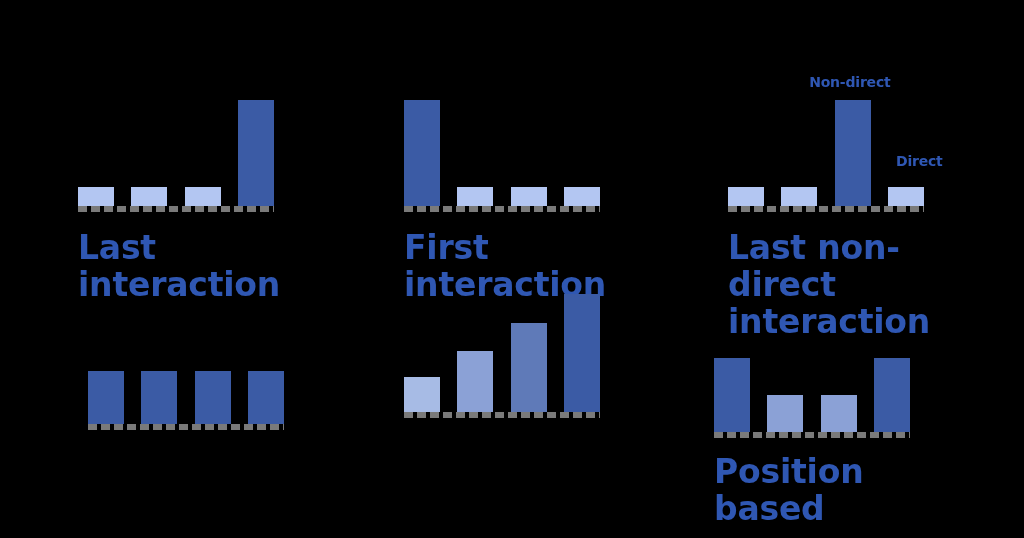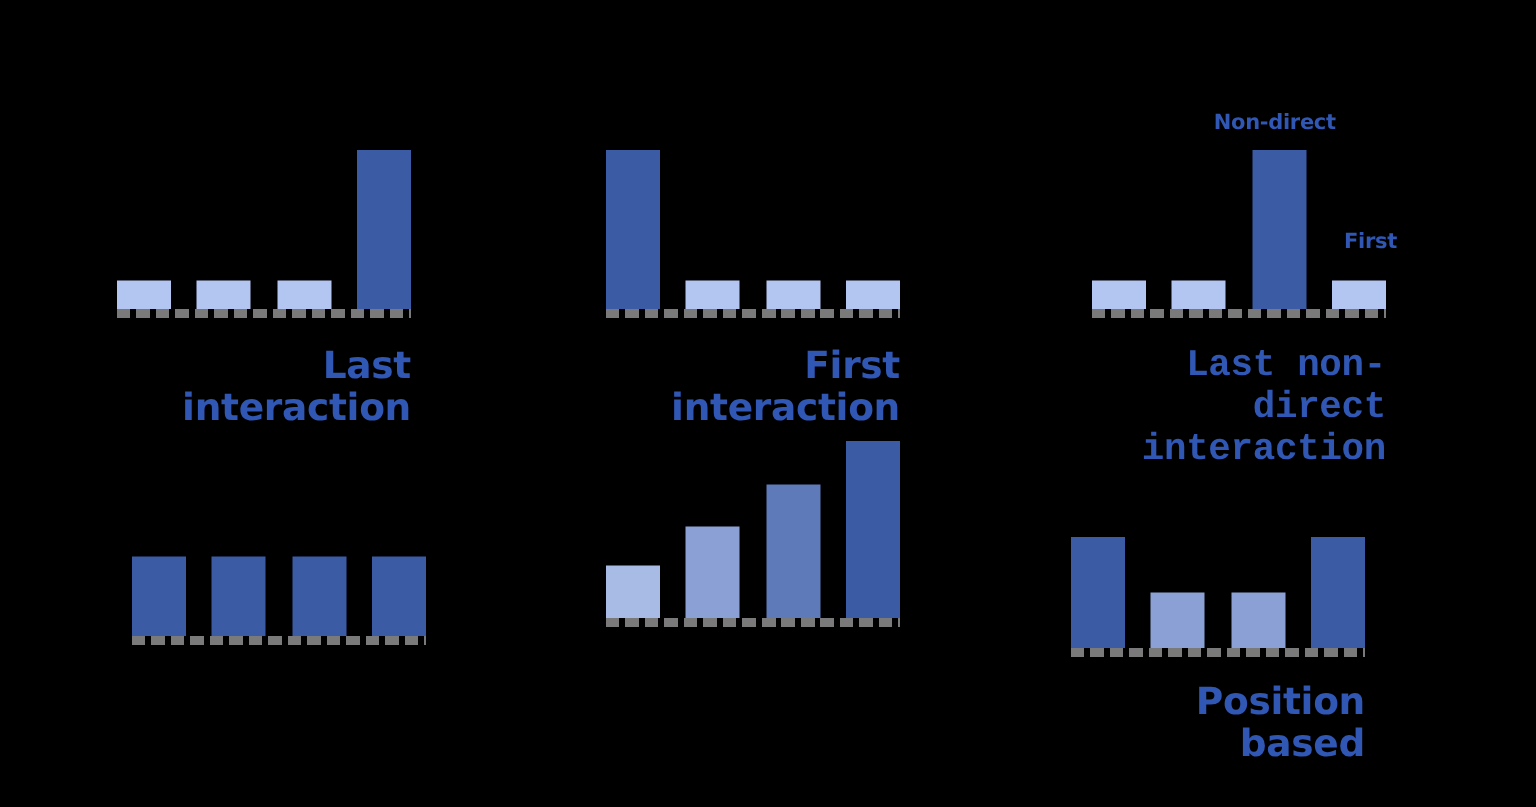--- a/index.html
+++ b/index.html
@@ -113,7 +113,7 @@
 interaction</div>
     </div>
     <div class="annotation" style="left: 809.167px; top: 74px;">Non-direct</div>
-    <div class="annotation" style="left: 896px; top: 153px;">First</div>
+    <div class="annotation" style="left: 896px; top: 153px;">Direct</div>
     <div class="panel" style="left: 88px; top: 0px; width: 196px; height: 538px;">
       <div class="plot" style="width: 196px; height: 106px; top: 318px; bottom: auto;">
         <div class="bar" style="width: 36px; height: 53px; background: rgb(59, 91, 165);"></div>

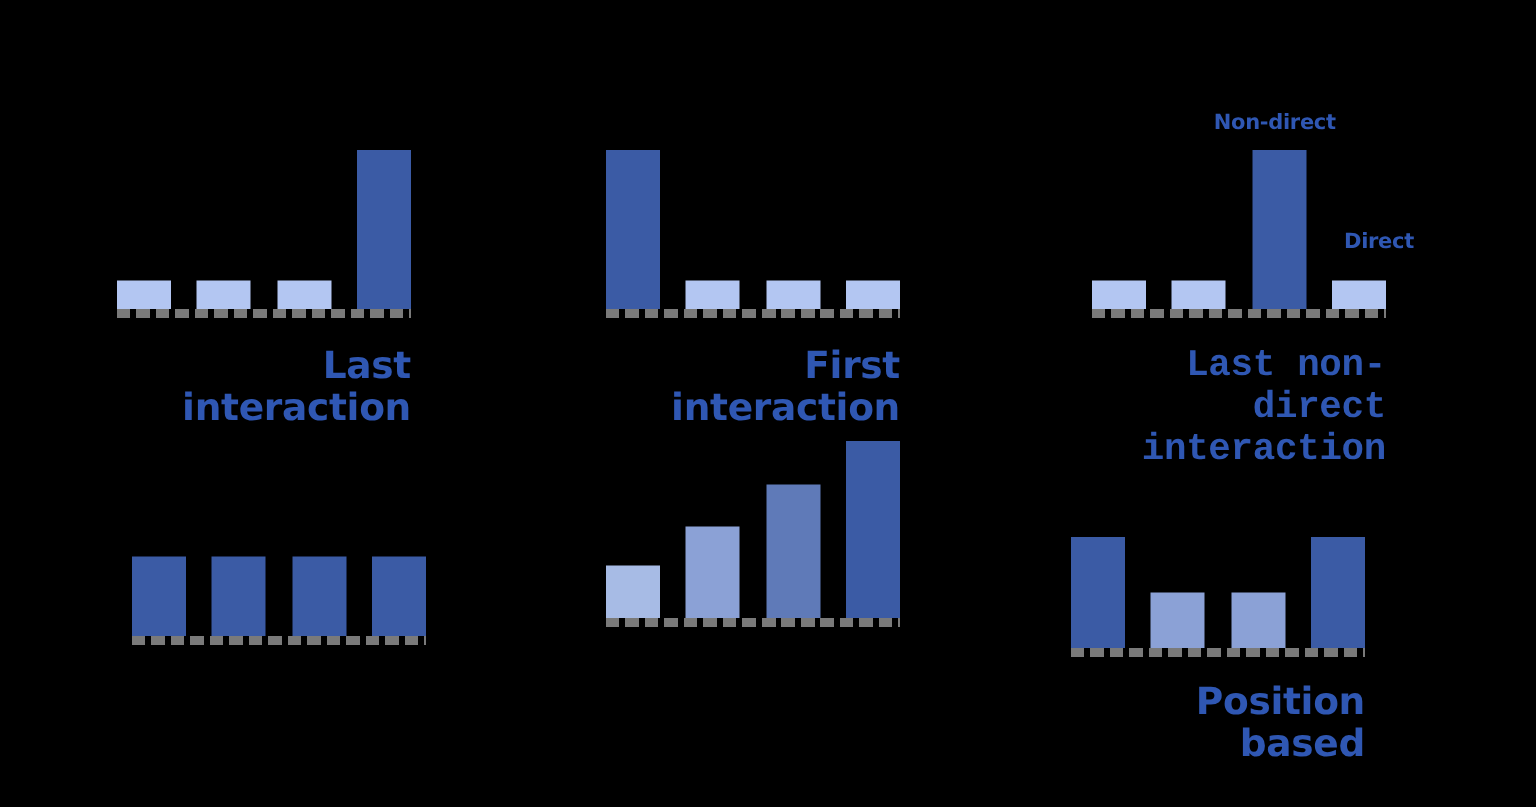--- a/index.html
+++ b/index.html
@@ -58,10 +58,10 @@
     position: absolute;
     left: 0;
     width: 100%;
-    text-align: right;
+    text-align: left;
     color: #2f57b3;
     font-weight: bold;
-    font-size: 25px;
+    font-size: 33px;
     line-height: 1.12;
     letter-spacing: -0.2px;
     white-space: pre-line;

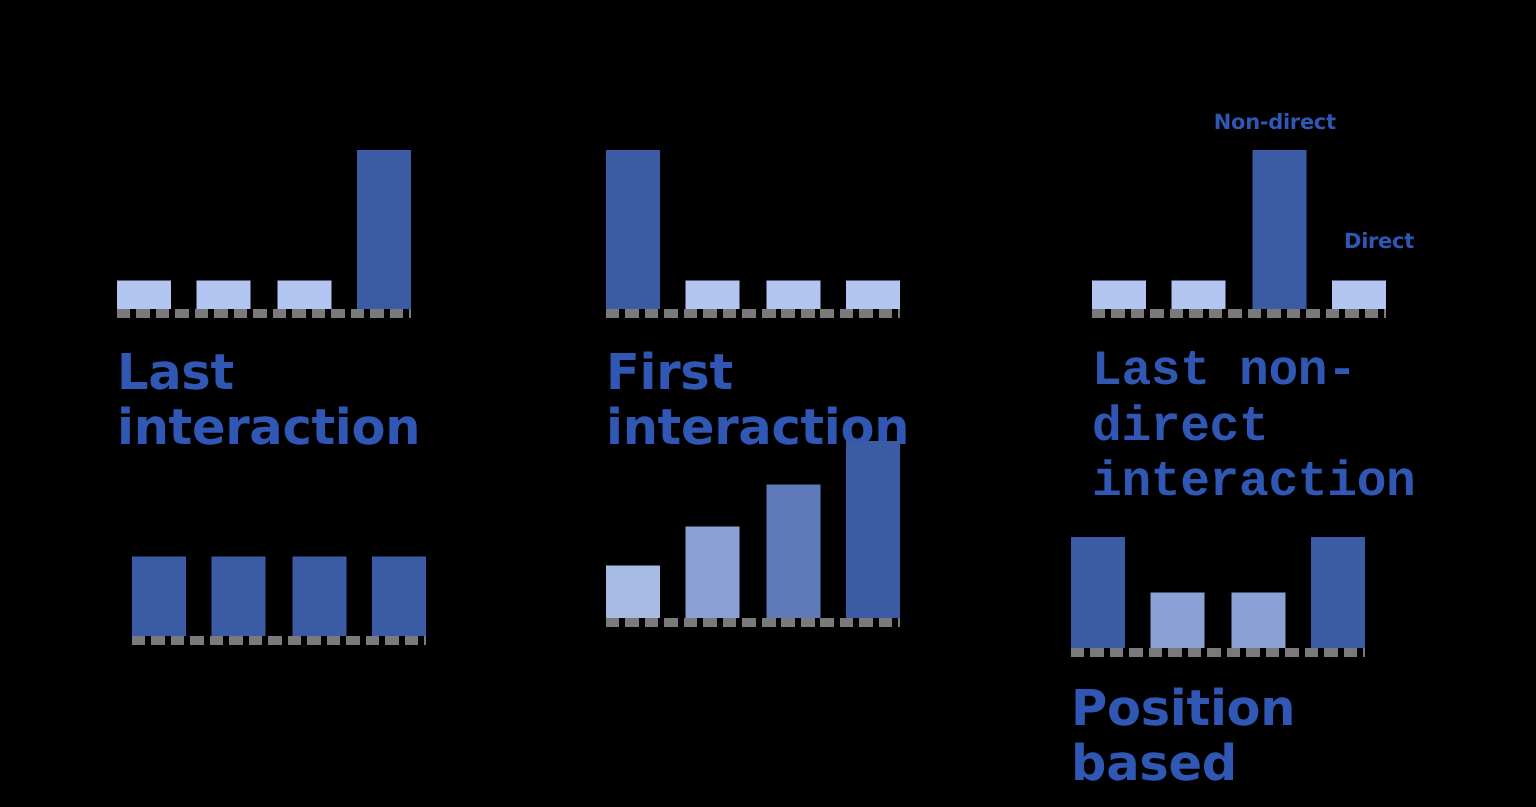--- a/index.html
+++ b/index.html
@@ -101,7 +101,7 @@
       <div class="baseline" style="left: 0px; top: 206px; width: 196px;"></div>
       <div class="caption" style="top: 230px;">First interaction</div>
     </div>
-    <div class="panel" style="left: 728px; top: 0px; width: 196px; height: 538px; font-family: Liberation Mono, monospace;">
+    <div class="panel" style="left: 728px; top: 0px; width: 196px; height: 538px;">
       <div class="plot" style="width: 196px; height: 106px; top: 100px; bottom: auto;">
         <div class="bar" style="width: 36px; height: 19px; background: rgb(179, 198, 242);"></div>
         <div class="bar" style="width: 36px; height: 19px; background: rgb(179, 198, 242);"></div>

